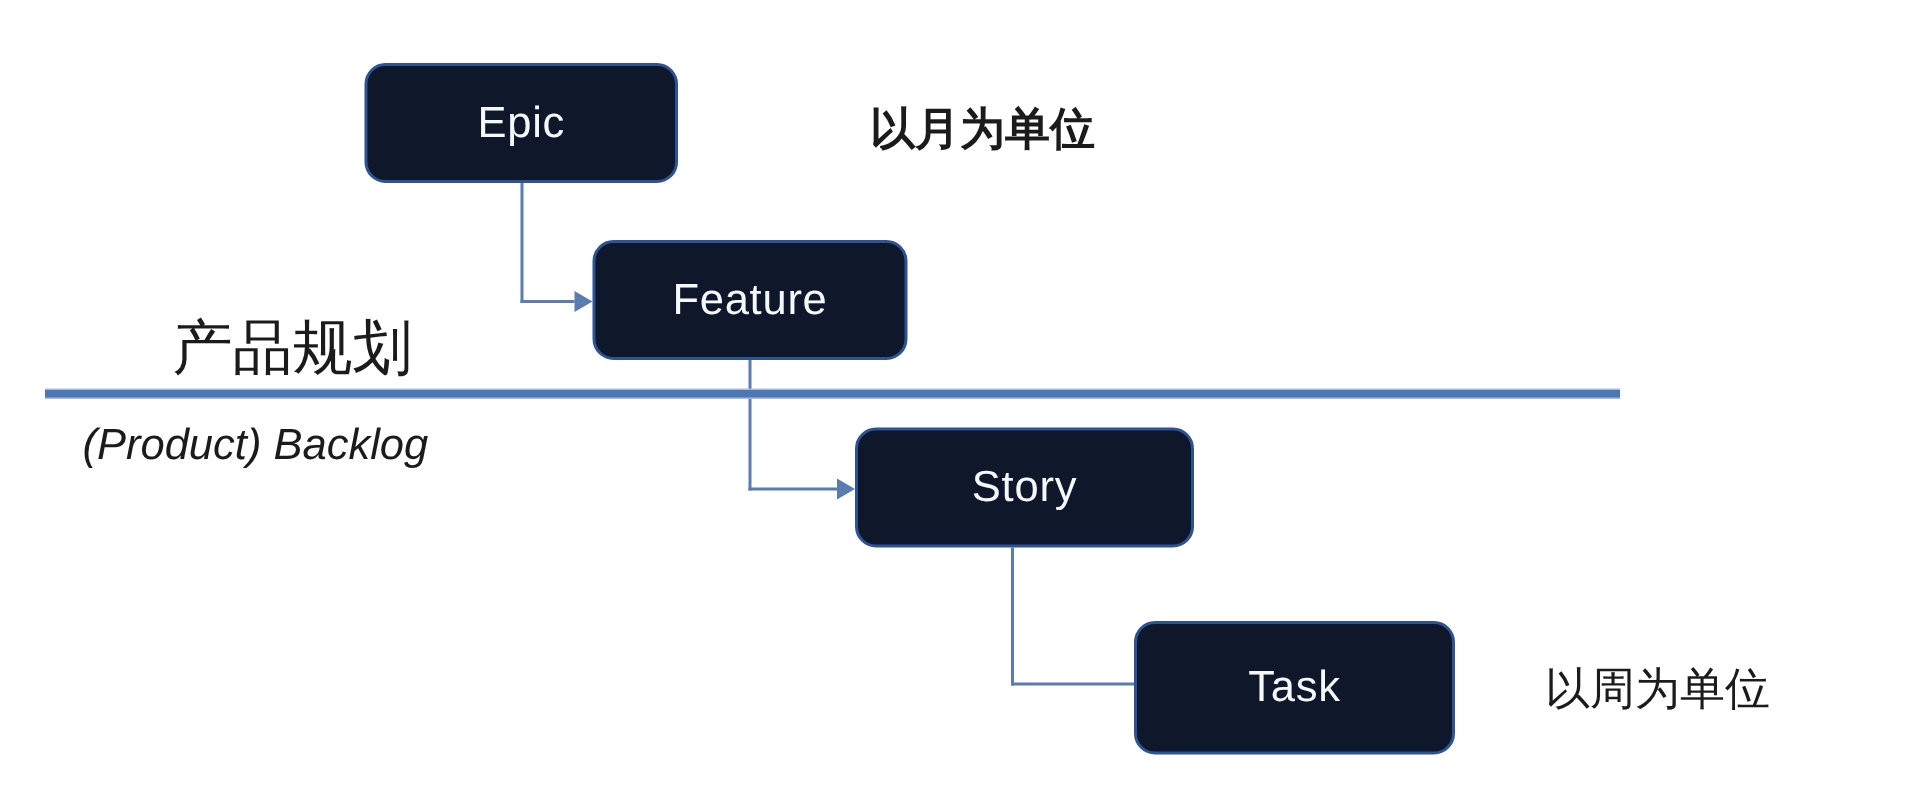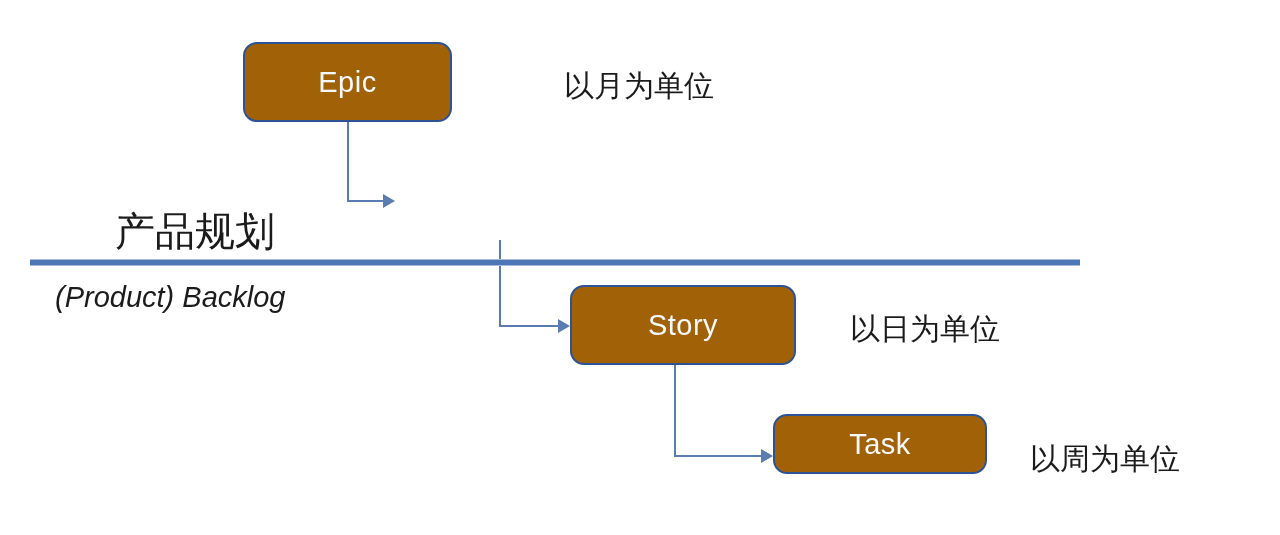--- a/index.html
+++ b/index.html
@@ -17,7 +17,7 @@
   
   .node {
     position: absolute;
-    background: #a16207;
+    background: #0f172a;
     border: 2.5px solid #2e5395;
     border-radius: 14px;
     display: flex;

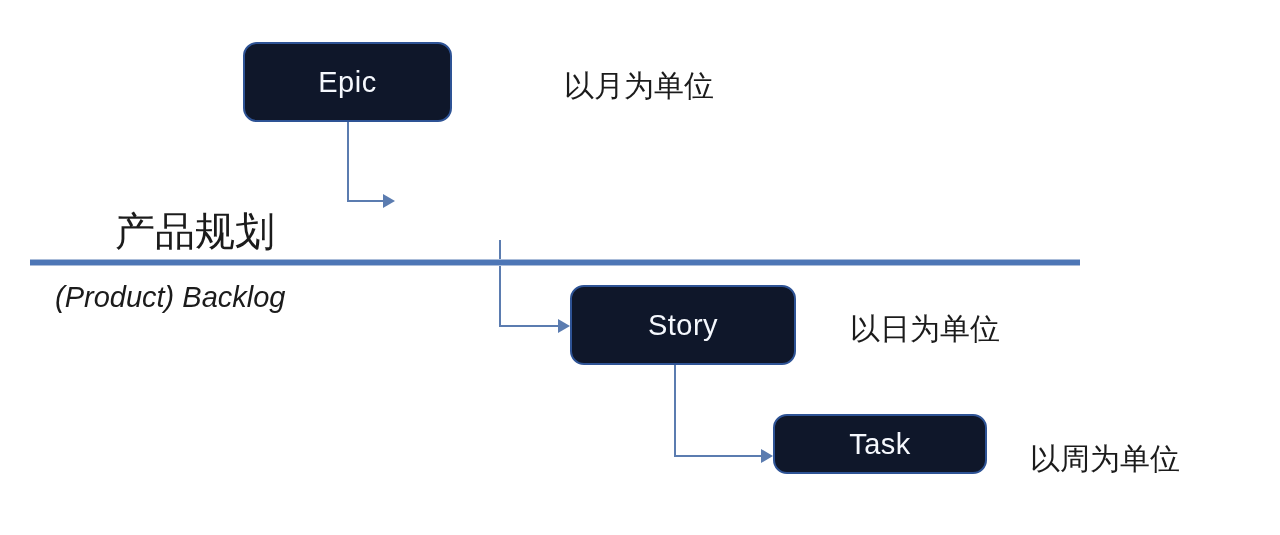--- a/index.html
+++ b/index.html
@@ -43,7 +43,7 @@
     white-space: nowrap;
     z-index: 2;
   }
-  .unit-months { left: 564px;  top: 66px;  }
+  .unit-months { left: 580px;  top: 66px; font-weight: bold;  }
   .unit-weeks  { left: 720px;  top: 189px; }
   .unit-days   { left: 850px;  top: 309px; }
   .unit-hours  { left: 1030px; top: 439px; }

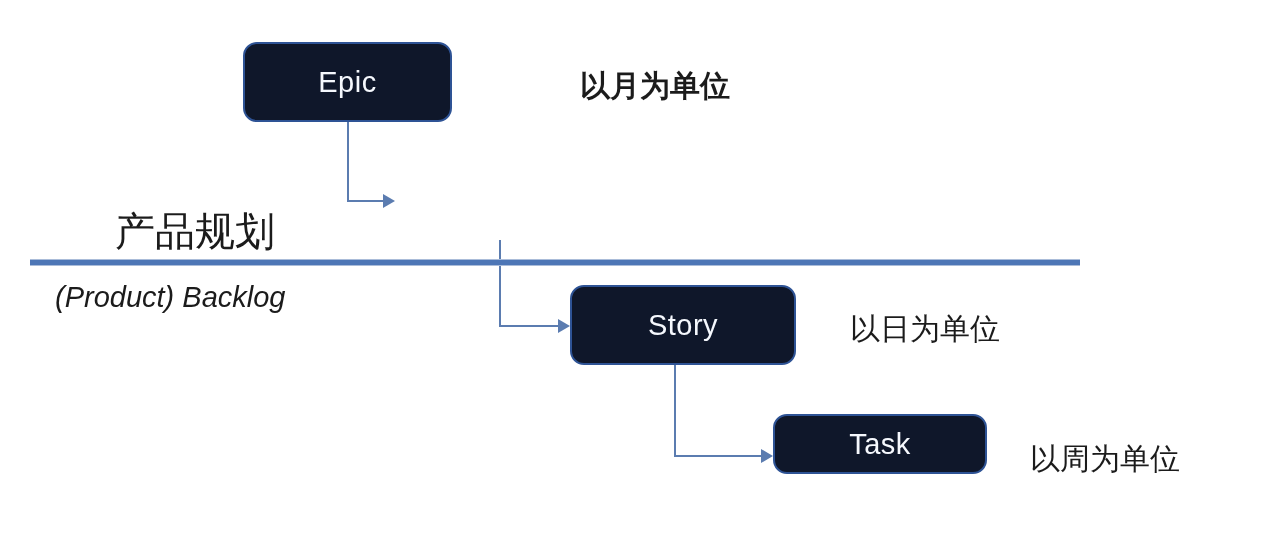--- a/index.html
+++ b/index.html
@@ -109,6 +109,9 @@
   <div class="node node-epic">
     <span class="node-label">Epic</span>
   </div>
+  <div class="node node-feature">
+    <span class="node-label">Feature</span>
+  </div>
   <div class="node node-story">
     <span class="node-label">Story</span>
   </div>

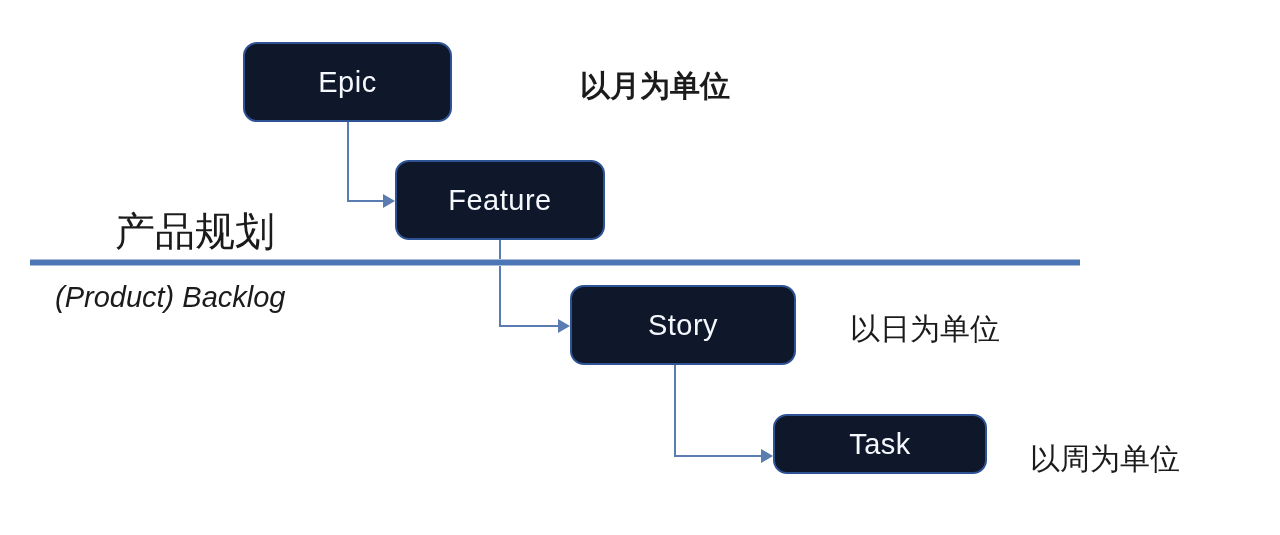--- a/index.html
+++ b/index.html
@@ -120,7 +120,6 @@
   </div>
 
   <div class="unit-label unit-months">以月为单位</div>
-  <div class="unit-label unit-days">以日为单位</div>
   <div class="unit-label unit-hours">以周为单位</div>
 
   <div class="seg e1-v"></div>

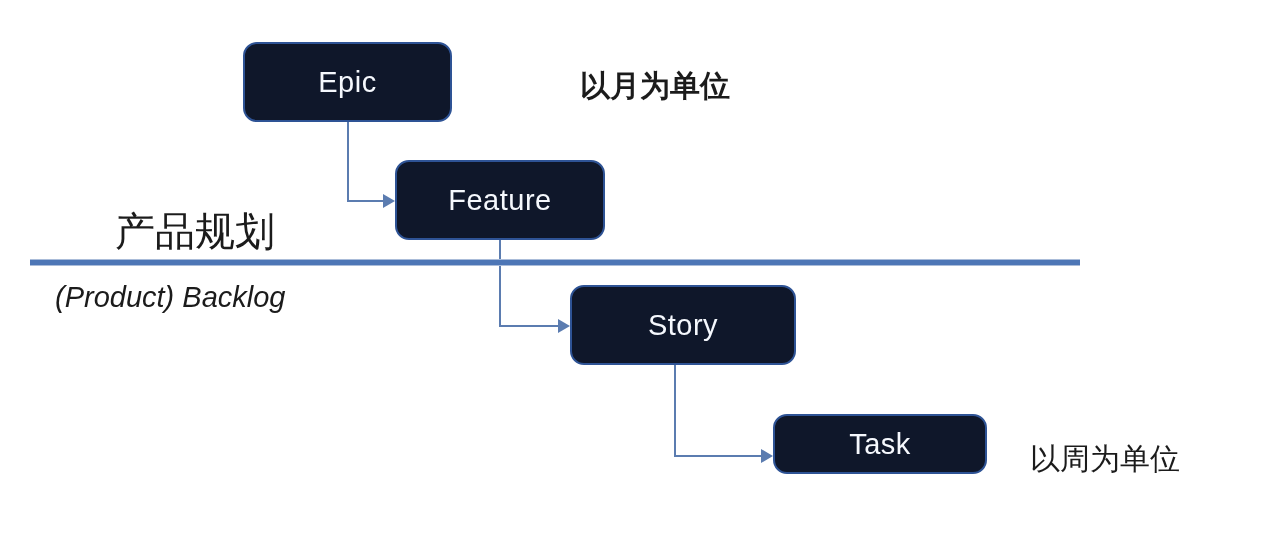--- a/index.html
+++ b/index.html
@@ -33,7 +33,7 @@
   .node-epic    { left: 243px; top: 42px;  width: 209px; height: 80px; }
   .node-feature { left: 395px; top: 160px; width: 210px; height: 80px; }
   .node-story   { left: 570px; top: 285px; width: 226px; height: 80px; }
-  .node-task    { left: 773px; top: 414px; width: 214px; height: 60px; }
+  .node-task    { left: 756px; top: 414px; width: 214px; height: 89px; }
 
   
   .unit-label {

